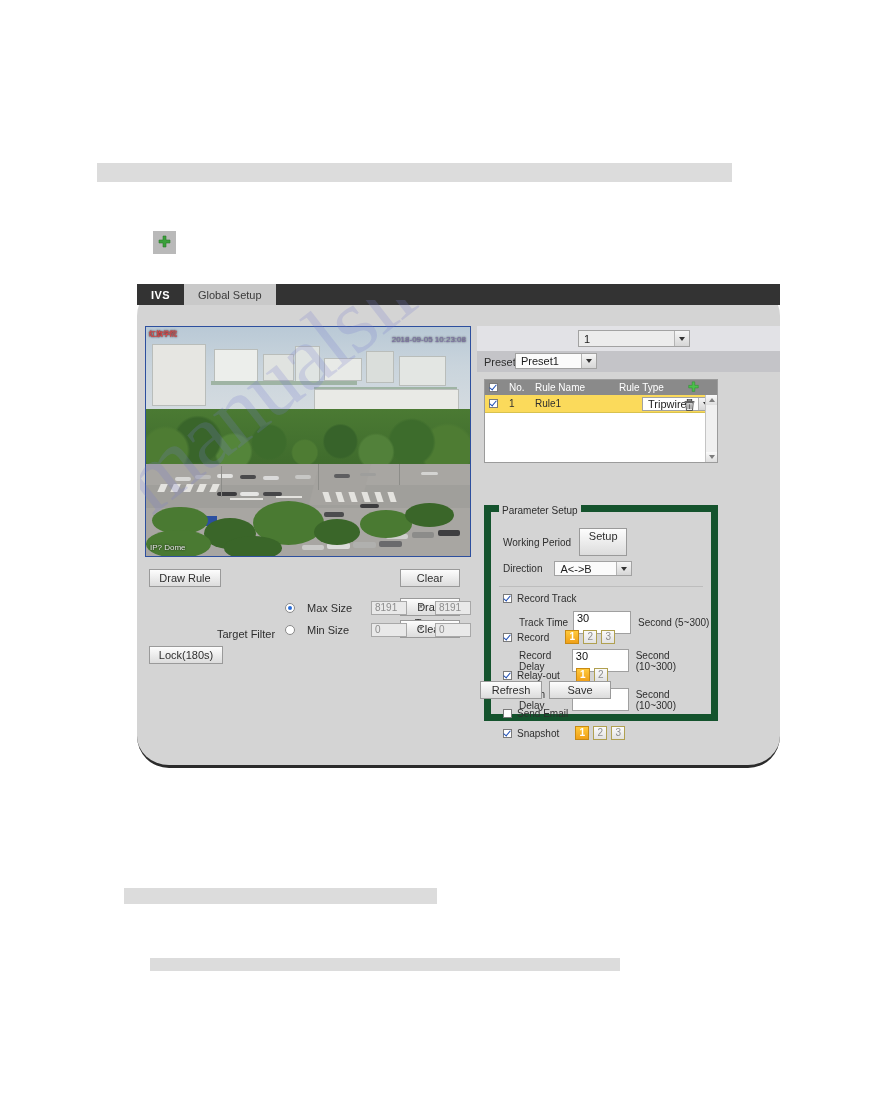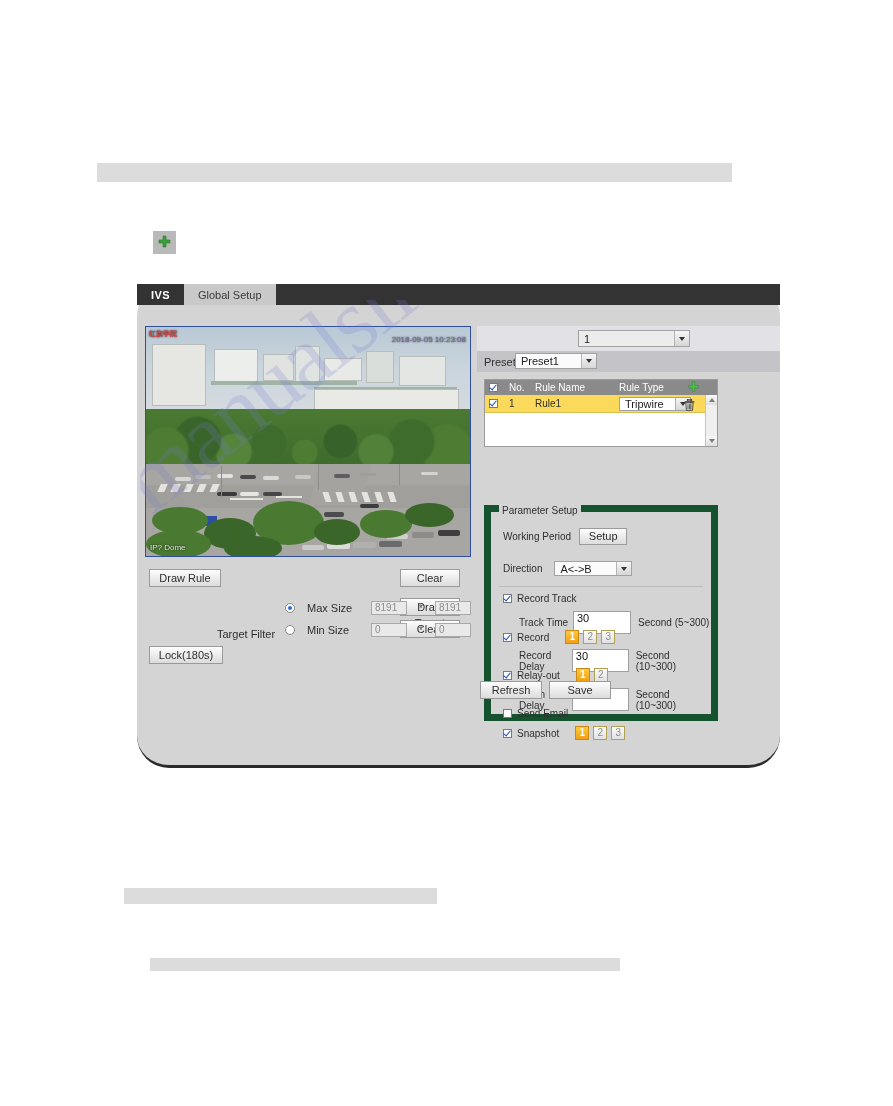--- a/index.html
+++ b/index.html
@@ -109,7 +109,7 @@
   #sel-preset{position:absolute;left:38px;top:2px;width:82px;height:16px;}
 
   
-  #rule-table{position:absolute;left:7px;top:74px;width:234px;height:68px;
+  #rule-table{position:absolute;left:7px;top:74px;width:234px;height:84px;
     border:1px solid #9b9b9b;background:#ffffff;box-sizing:border-box;}
   #rule-head{height:15px;background:#8a8a8a;color:#ffffff;font-size:10px;
     display:flex;align-items:center;position:relative;}

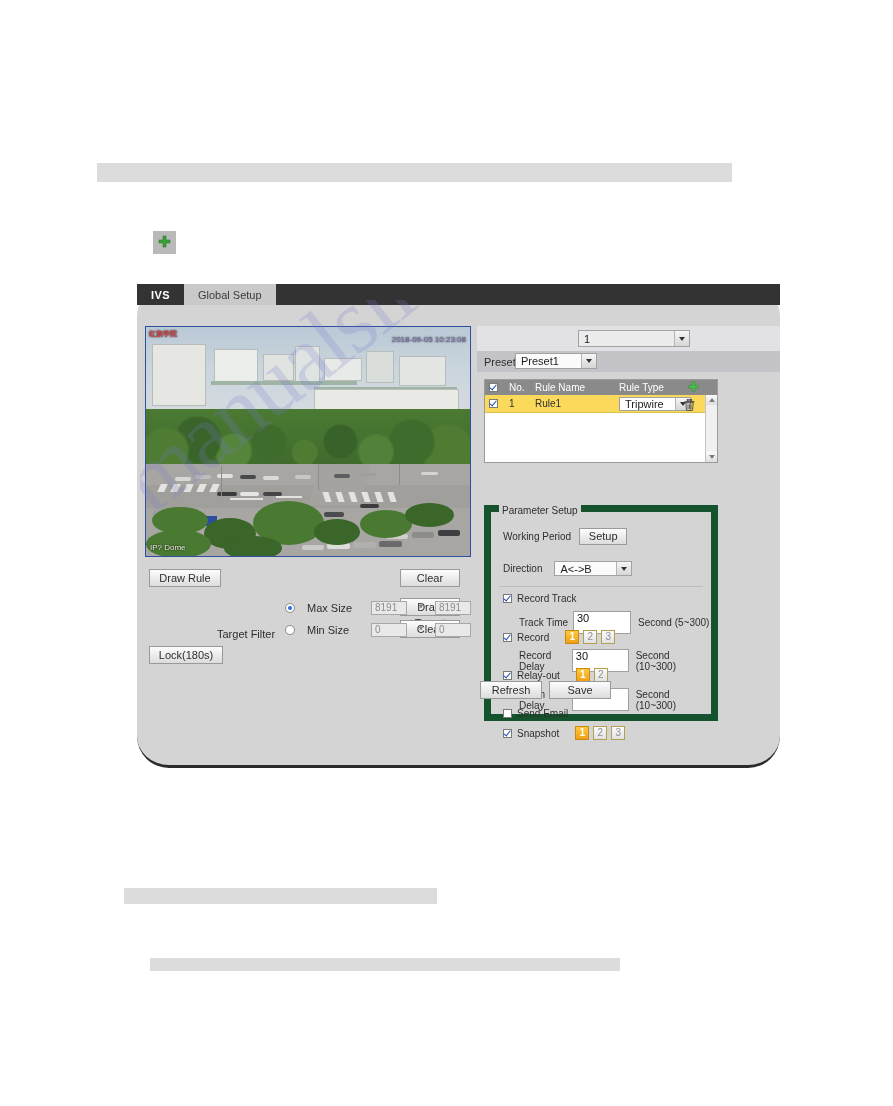--- a/index.html
+++ b/index.html
@@ -127,7 +127,7 @@
   #rule-row .chk{margin-left:4px;}
   #td-no{margin-left:11px;width:26px;font-size:10px;color:#2e2e2e;}
   #td-name{width:84px;font-size:10px;color:#2e2e2e;}
-  #sel-ruletype{width:72px;height:14px;background:#fff;}
+  #sel-ruletype{width:72px;height:14px;background:#fff;margin-left:23px;}
   #trash-icon{position:absolute;right:22px;top:2px;cursor:pointer;}
   #rule-scroll{position:absolute;right:0;top:15px;width:11px;bottom:0;background:#f0f0f0;
     border-left:1px solid #c4c4c4;display:flex;flex-direction:column;justify-content:space-between;}

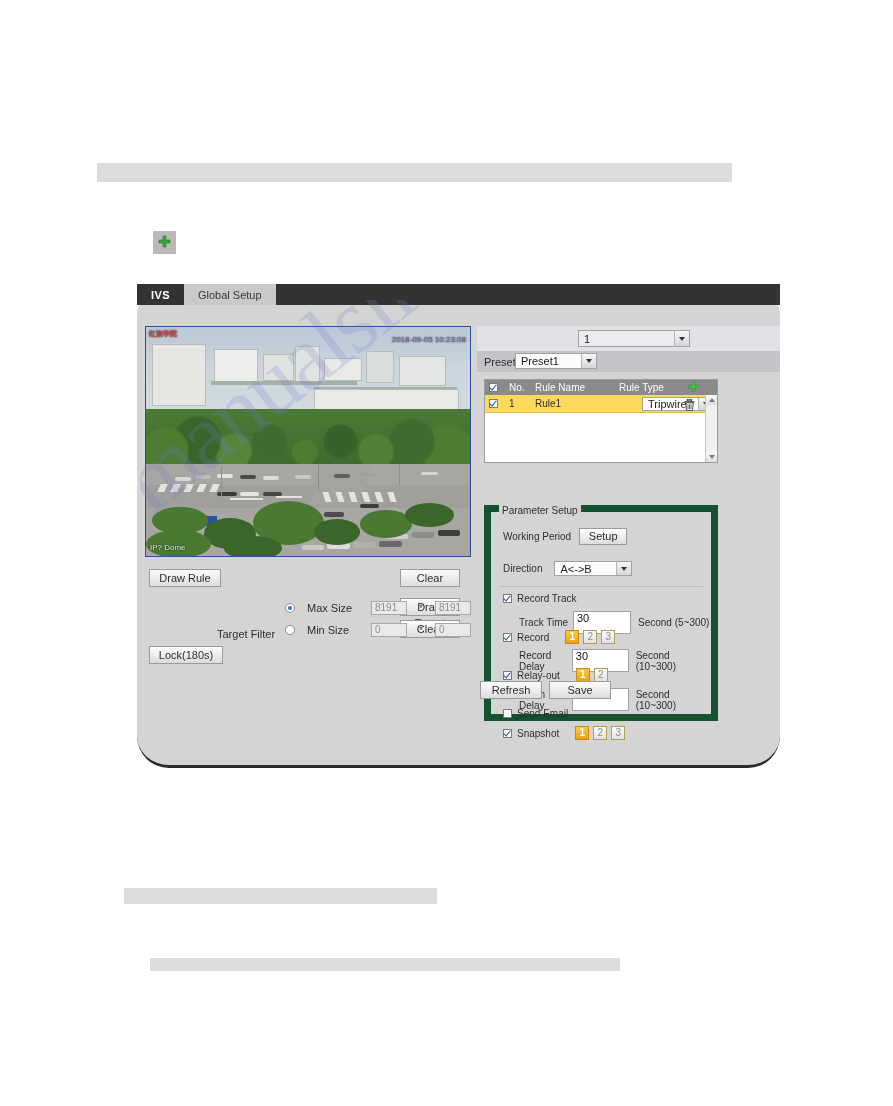--- a/index.html
+++ b/index.html
@@ -143,7 +143,7 @@
     font-size:10px;color:#2e2e2e;}
   .prow{position:absolute;display:flex;align-items:center;font-size:10px;color:#2e2e2e;}
   #p-working{left:12px;top:16px;gap:8px;}
-  #btn-setup{width:48px;height:17px;line-height:15px;}
+  #btn-setup{width:48px;height:28px;line-height:15px;}
   #p-direction{left:12px;top:49px;gap:12px;}
   #sel-direction{width:78px;height:15px;}
   .divider{position:absolute;left:8px;right:8px;height:1px;background:#bdbdbd;}

